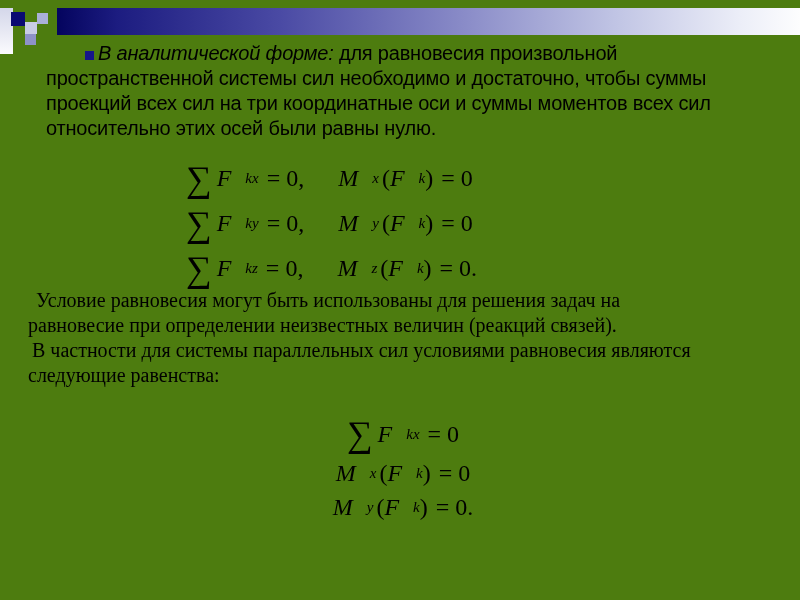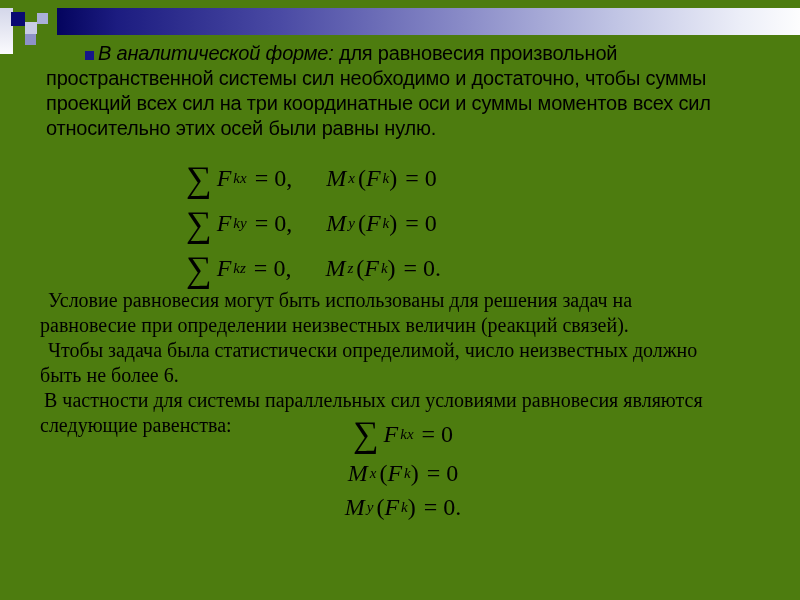--- a/index.html
+++ b/index.html
@@ -46,7 +46,7 @@
   .v { font-style:italic; }
   .eq sub {
     font-size:15px; font-style:italic; line-height:1;
-    vertical-align:-6px; margin-left:2px;
+    vertical-align:-6px; margin-left:14px;
   }
   .rel { margin-left:8px; }
   .mterm { margin-left:34px; }

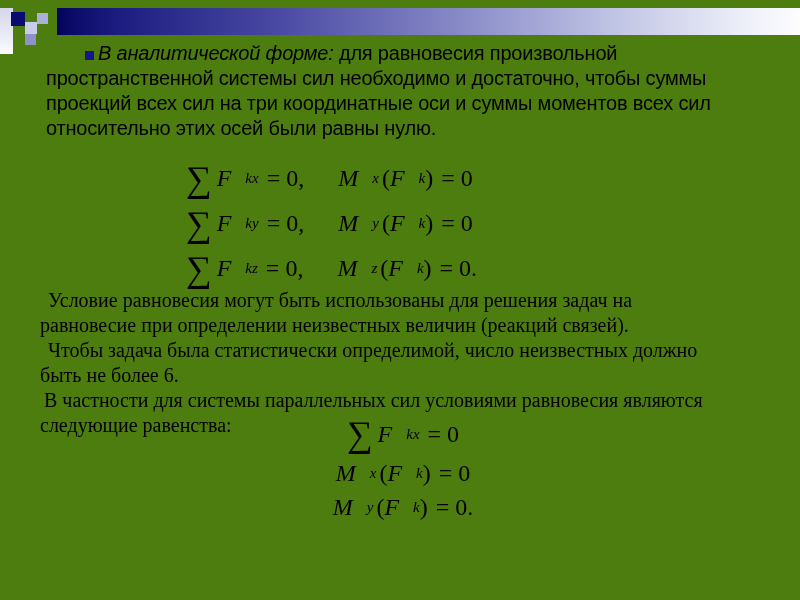--- a/index.html
+++ b/index.html
@@ -64,7 +64,7 @@
 
   
   .body-text {
-    position:absolute; left:40px; top:288px; width:690px;
+    position:absolute; left:28px; top:288px; width:690px;
     font-family:"Liberation Serif", serif; font-size:20px; line-height:25px;
   }
   .body-text p { margin:0; text-indent:8px; }

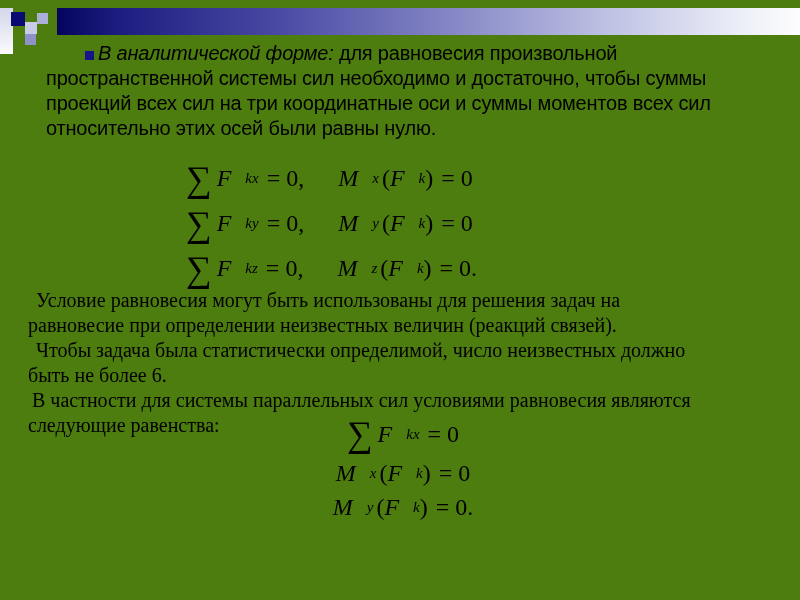--- a/index.html
+++ b/index.html
@@ -130,7 +130,6 @@
 
   <div class="body-text">
     <p class="p1">Условие равновесия могут быть использованы для решения задач на равновесие при определении неизвестных величин (реакций связей).</p>
-    <p class="p2">Чтобы задача была статистически определимой, число неизвестных должно быть не более 6.</p>
     <p class="p3">В частности для системы  параллельных сил условиями равновесия являются следующие равенства:</p>
   </div>
 

